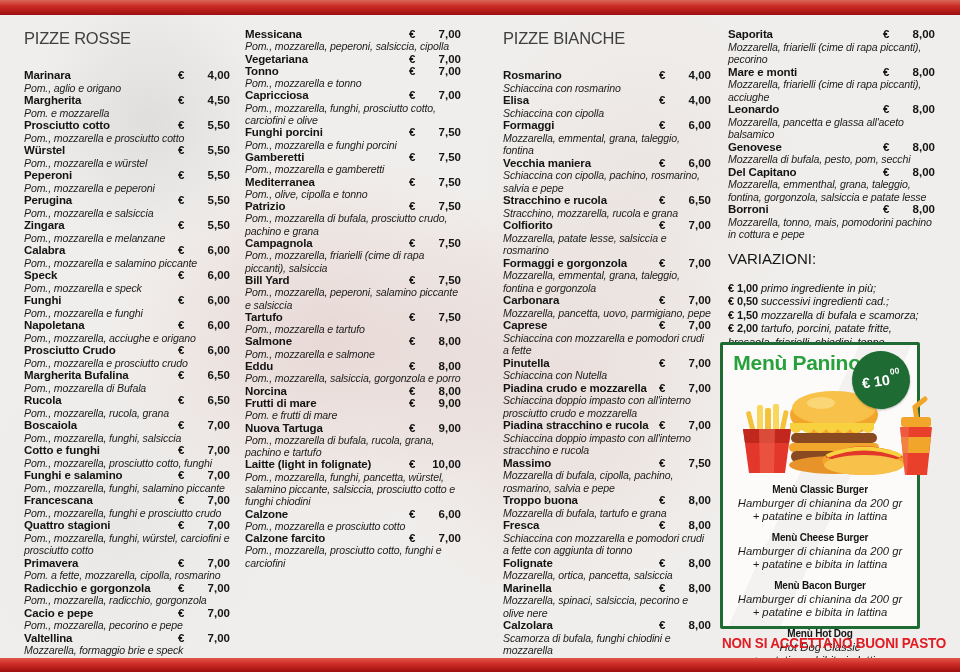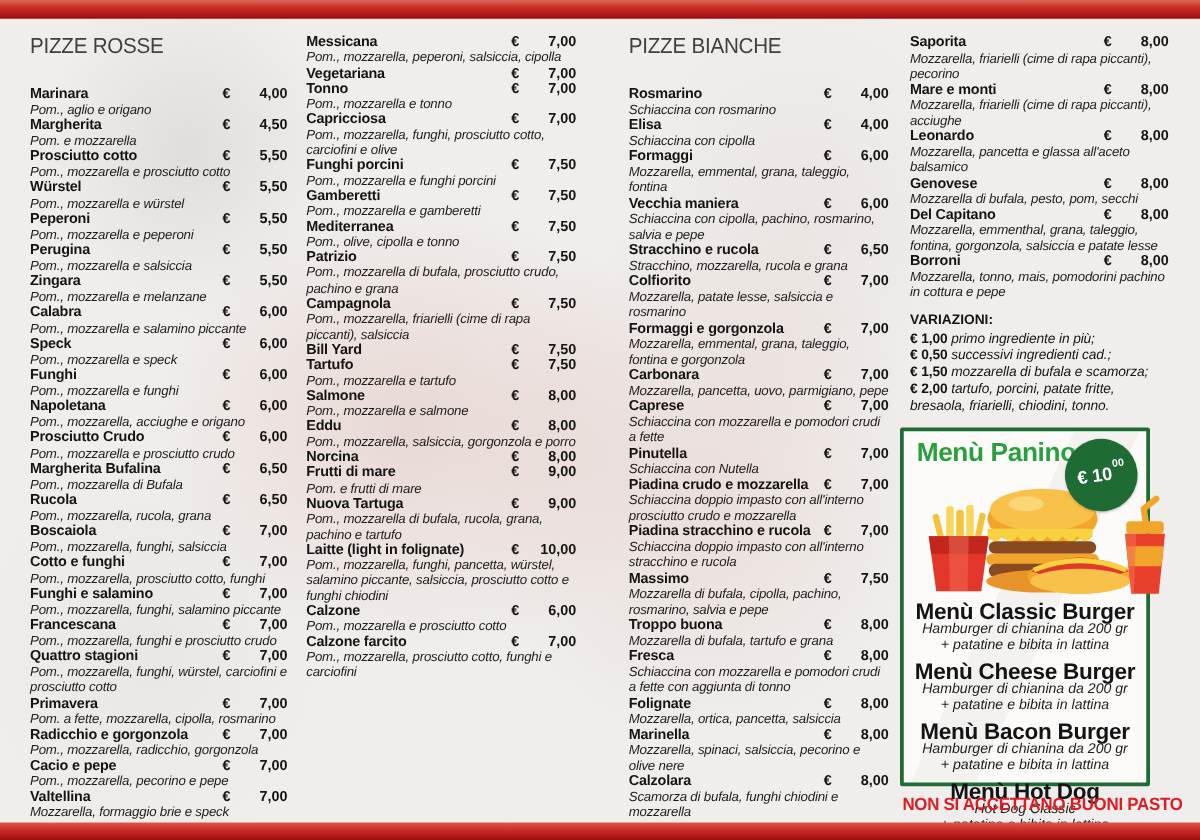--- a/index.html
+++ b/index.html
@@ -46,7 +46,7 @@
   .ds{ font-style:italic; font-size:10.6px; color:#1c1c1c; letter-spacing:-.15px; }
 
   .variazioni{ margin-top:9px; }
-  .v-title{ font-weight:700; font-size:11px; margin-bottom:3px; }
+  .v-title{ font-weight:400; font-size:15px; margin-bottom:15px; }
   .vline{ font-size:11px; line-height:13.5px; letter-spacing:-.1px; }
   .vp{ font-weight:800; }
   .vt{ font-style:italic; }

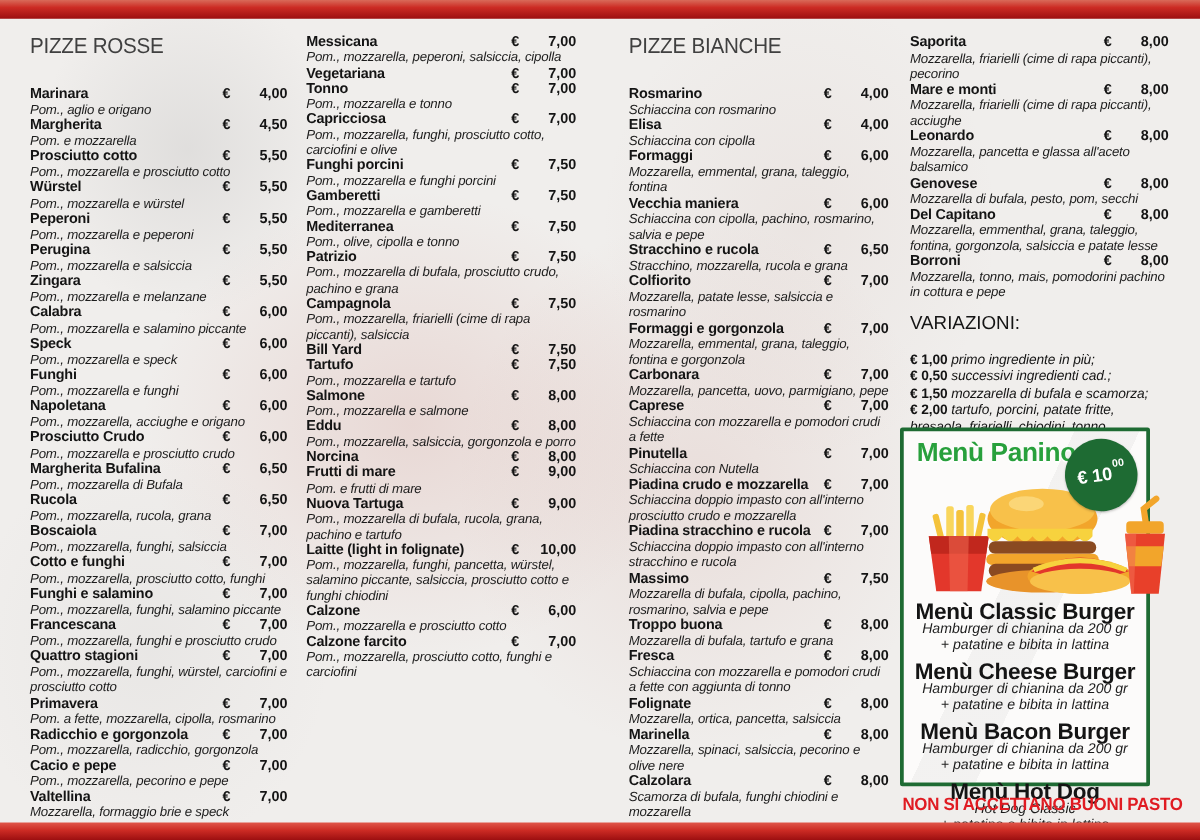--- a/index.html
+++ b/index.html
@@ -426,6 +426,7 @@
             <span class="val">7,50</span>
           </span>
         </div>
+        <div class="ds">Pom., mozzarella, peperoni, salamino piccante e salsiccia</div>
       </div>
       <div class="mi">
         <div class="row">

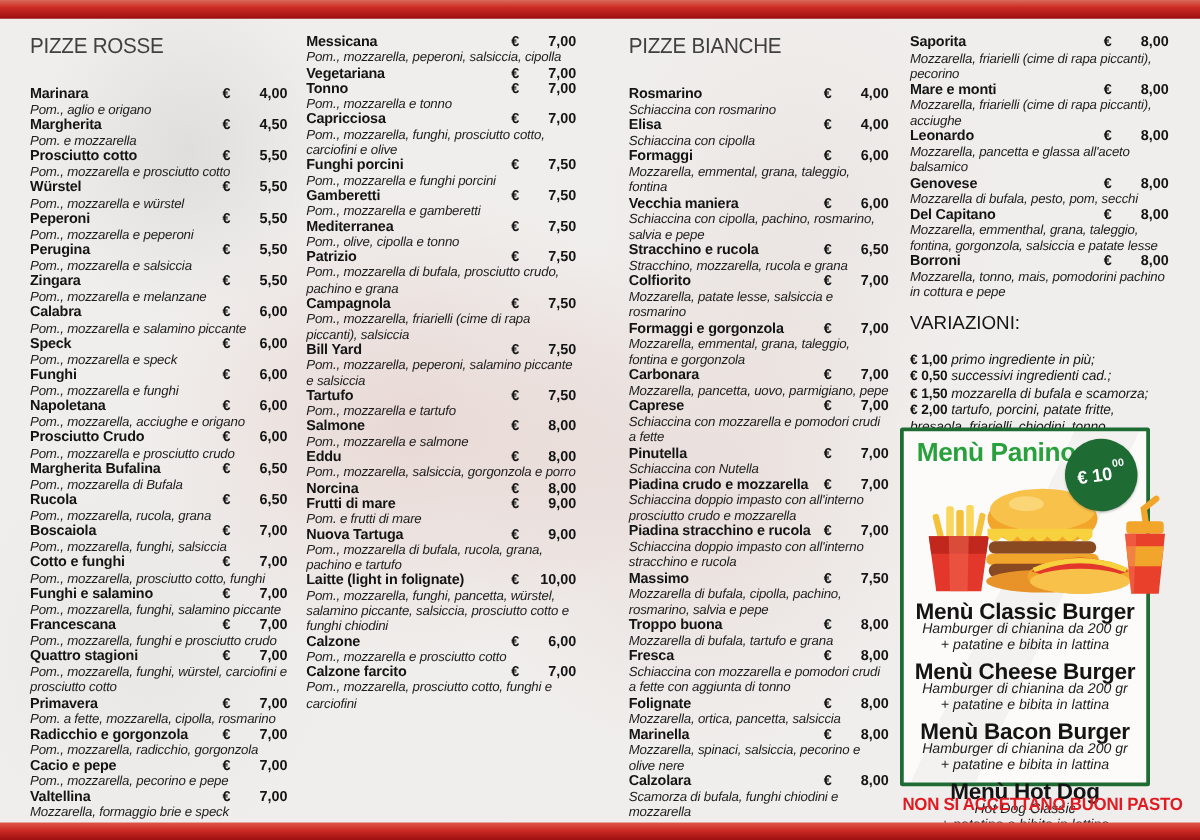--- a/index.html
+++ b/index.html
@@ -77,7 +77,7 @@
   .badge sup{ font-size:8.5px; margin-left:1px; transform:translateY(-4px); display:inline-block; }
   .food-art{ display:block; margin:2px auto 2px auto; }
   .pmenu{ text-align:center; margin-bottom:8px; }
-  .pmenu .pname{ font-weight:800; font-size:18px; letter-spacing:-.2px; line-height:15px; }
+  .pmenu .pname{ font-weight:800; font-size:10px; letter-spacing:-.2px; line-height:15px; }
   .pmenu .pline{ font-style:italic; font-size:11.3px; line-height:12.5px; color:#1c1c1c; }
 
   .footer-note{

